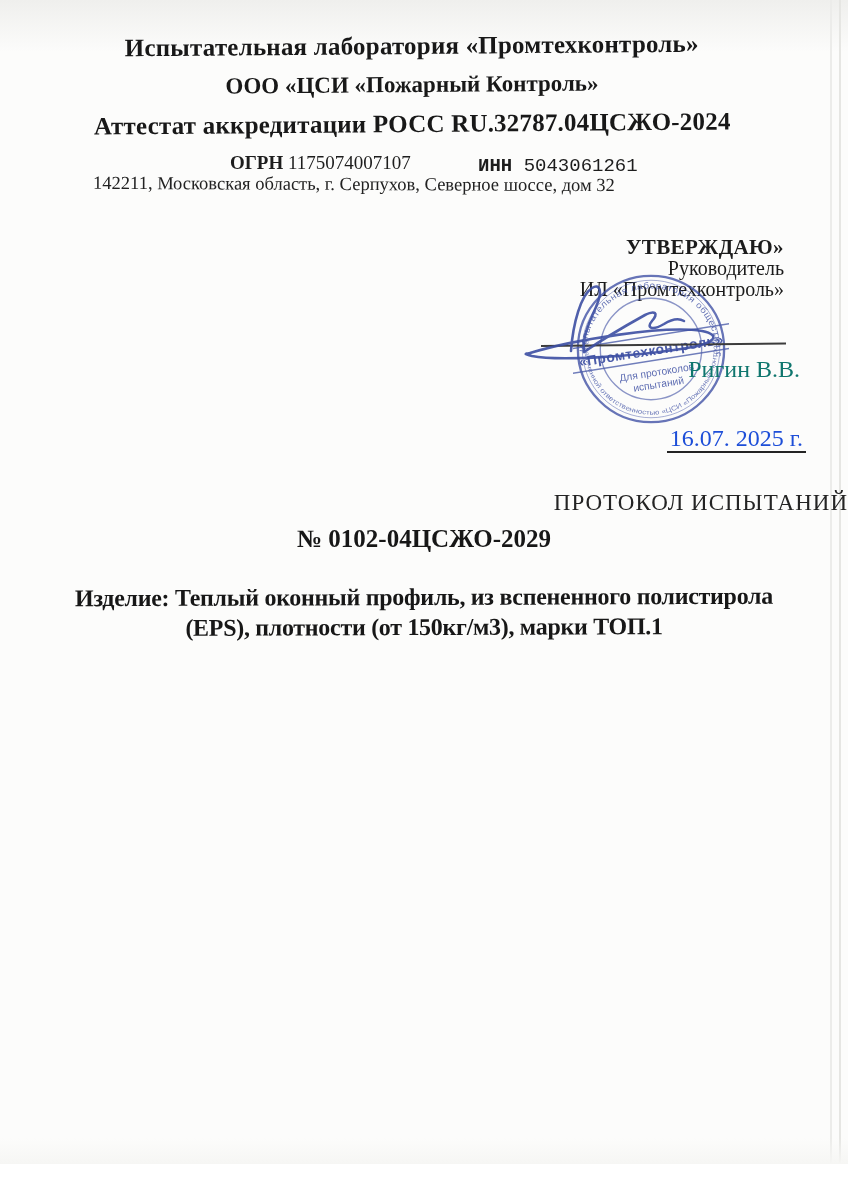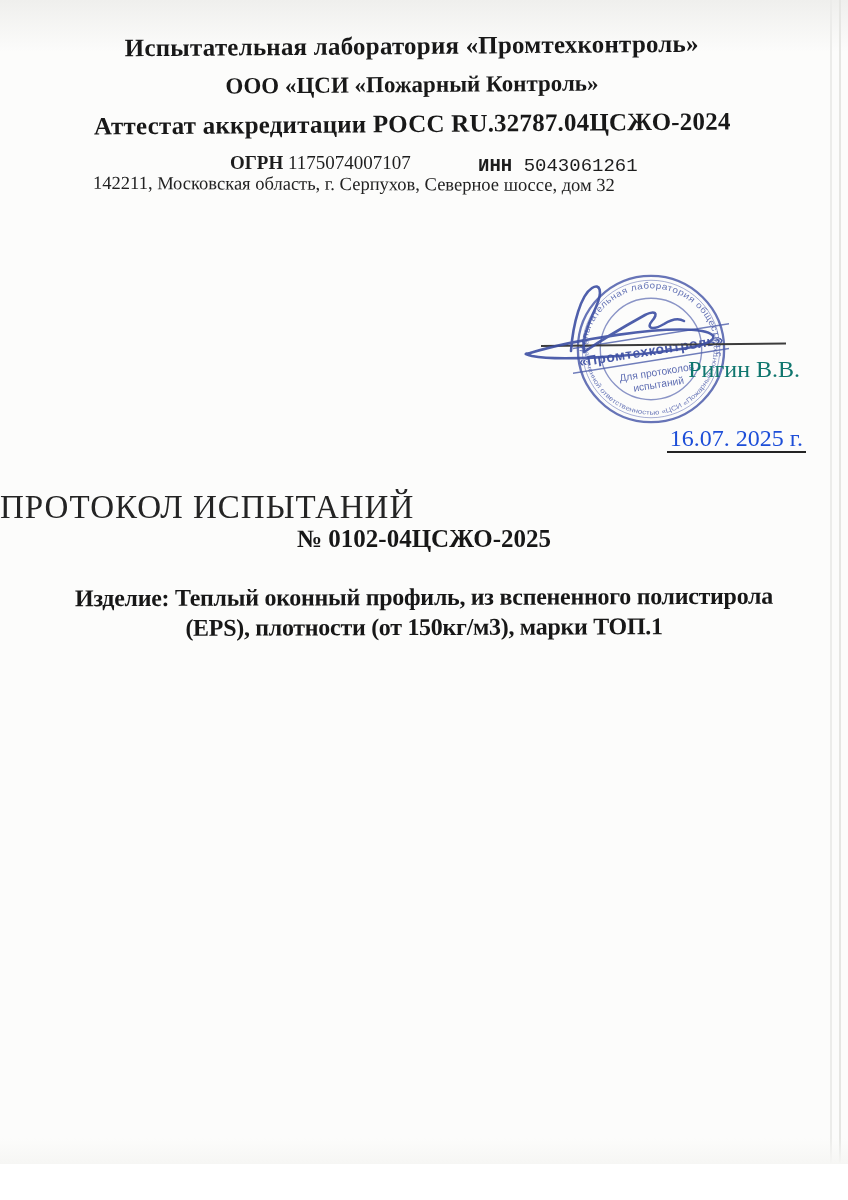--- a/index.html
+++ b/index.html
@@ -100,6 +100,11 @@
   </div>
   <div class="addr">142211, Московская область, г. Серпухов, Северное шоссе, дом 32</div>
 
+  <div class="approve">
+    <div class="approve-t">УТВЕРЖДАЮ»</div>
+    <div>Руководитель</div>
+    <div>ИЛ «Промтехконтроль»</div>
+  </div>
 
   <svg class="stamp" viewBox="0 0 160 160">
     <defs>

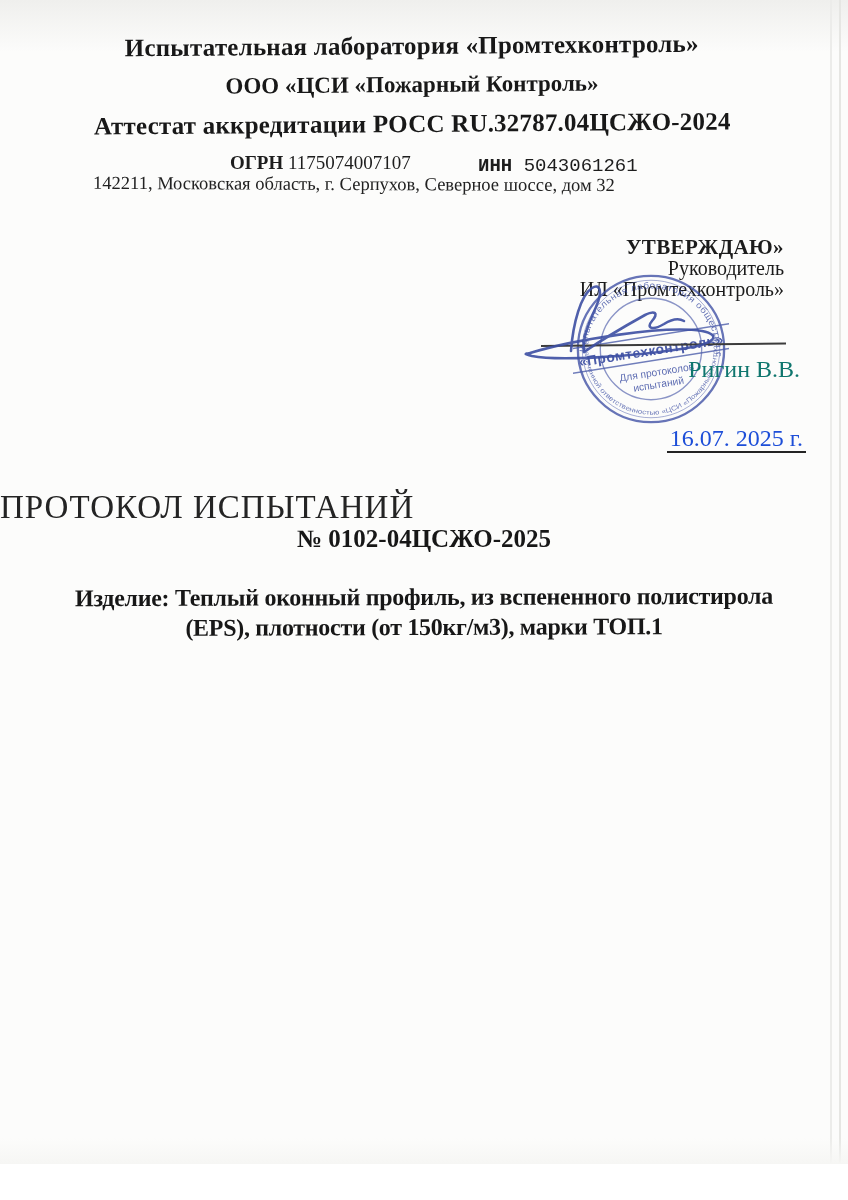--- a/index.html
+++ b/index.html
@@ -63,8 +63,8 @@
 
   
   .title {
-    position:absolute; left:0; right:0; top:491px; text-align:left;
-    font-size:33px; letter-spacing:1px; color:#242424; line-height:1;
+    position:absolute; left:0; right:0; top:491px; text-align:right;
+    font-size:23px; letter-spacing:1px; color:#242424; line-height:1;
   }
   .number {
     position:absolute; left:0; right:0; top:525px; text-align:center;

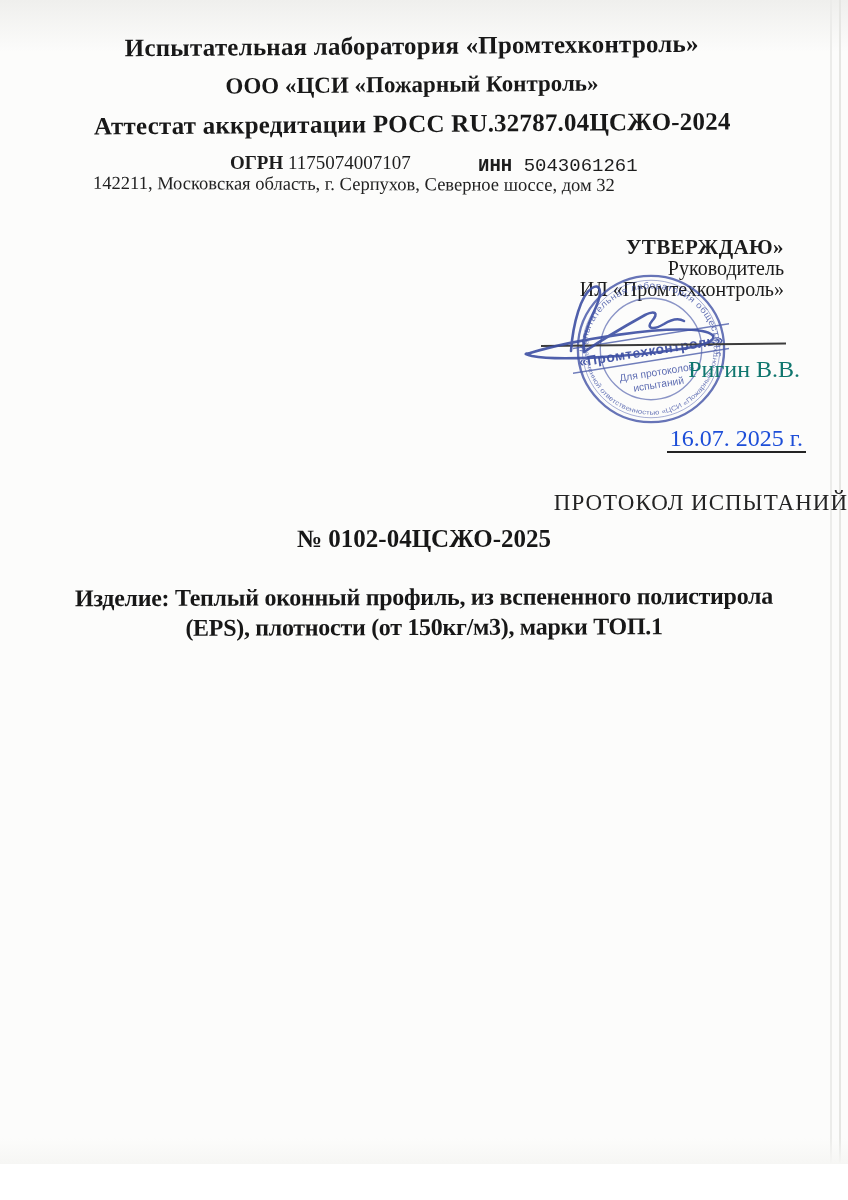--- a/index.html
+++ b/index.html
@@ -147,7 +147,7 @@
   <div class="sign-date">16.07. 2025 г.</div>
 
   <div class="title">ПРОТОКОЛ ИСПЫТАНИЙ</div>
-  <div class="number">№ 0102-04ЦСЖО-2025</div>
+  <div class="number">№ 0102-04ЦСЖО-2029</div>
 
   <div class="product">
     <div>Изделие: Теплый оконный профиль, из вспененного полистирола</div>

